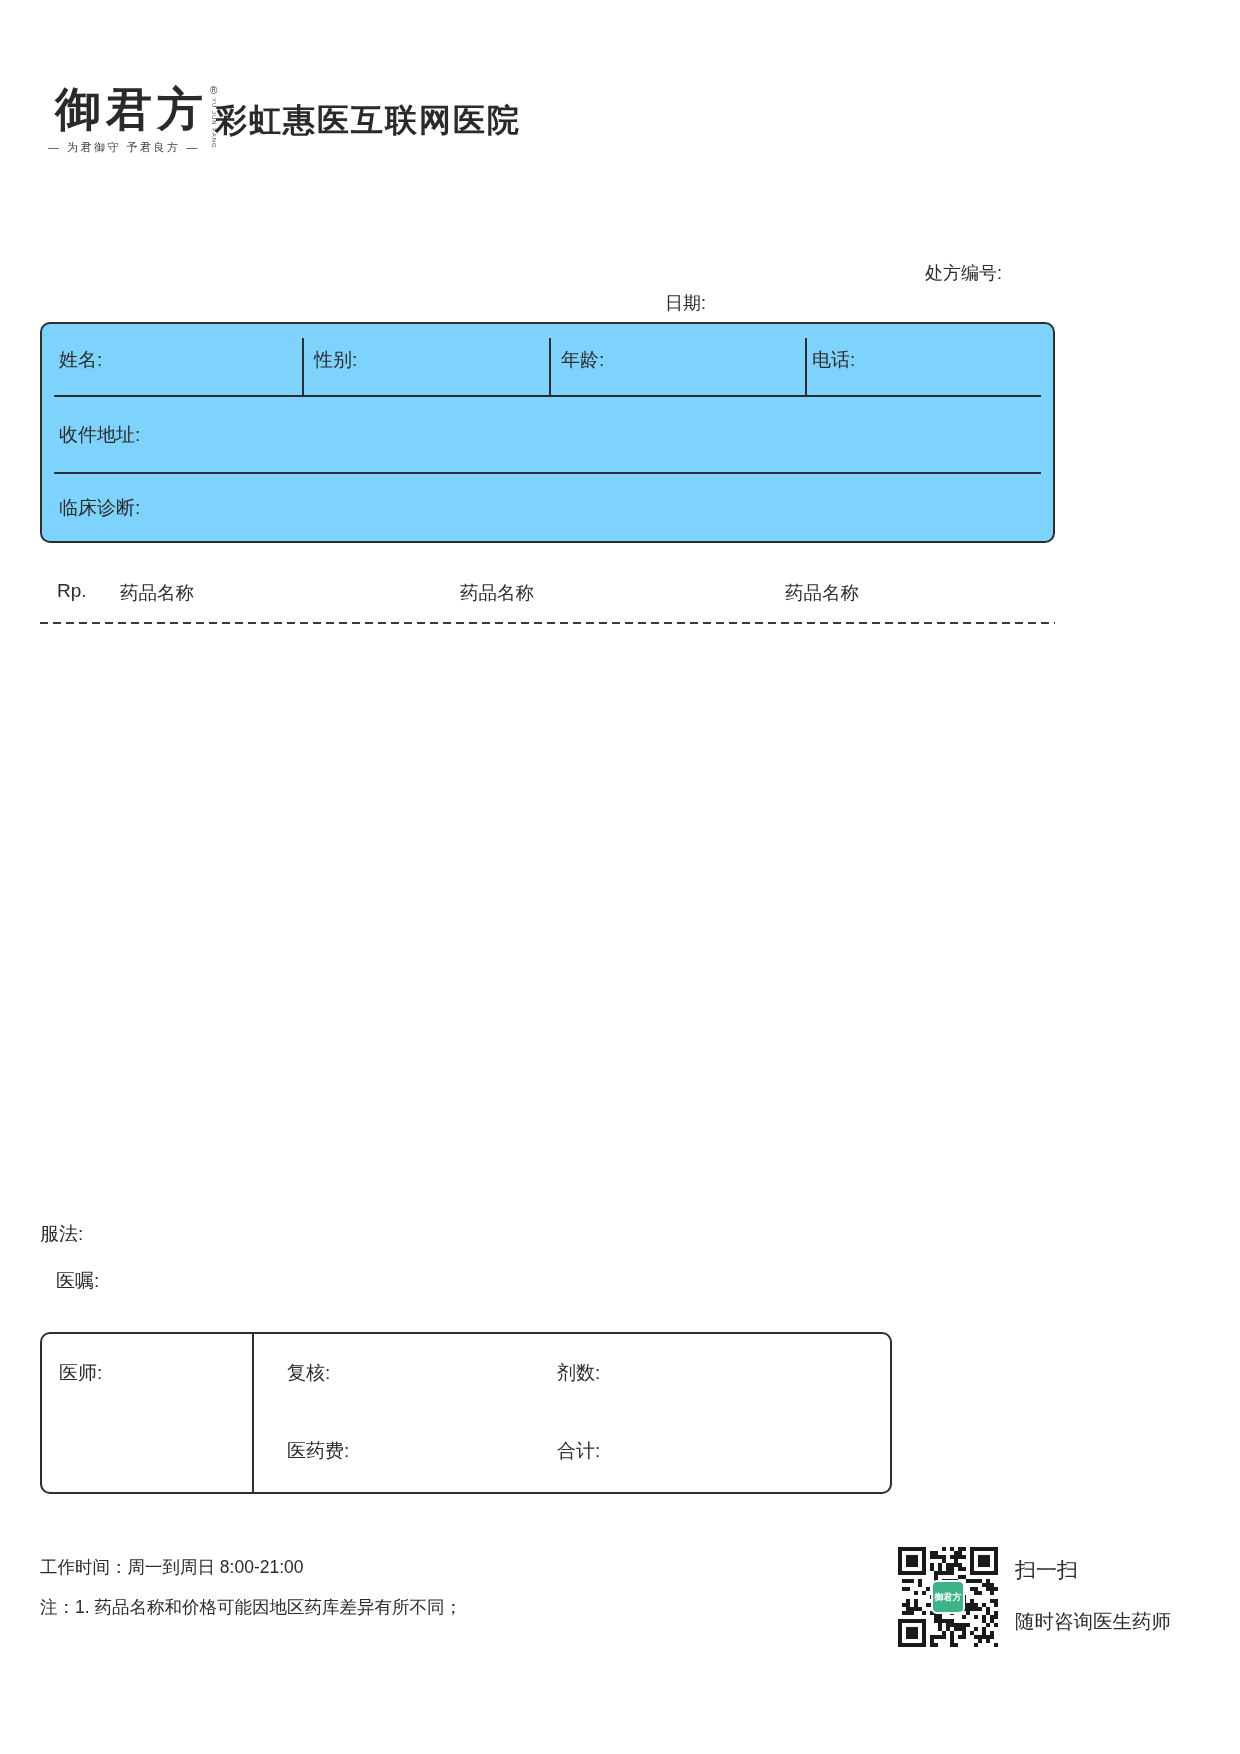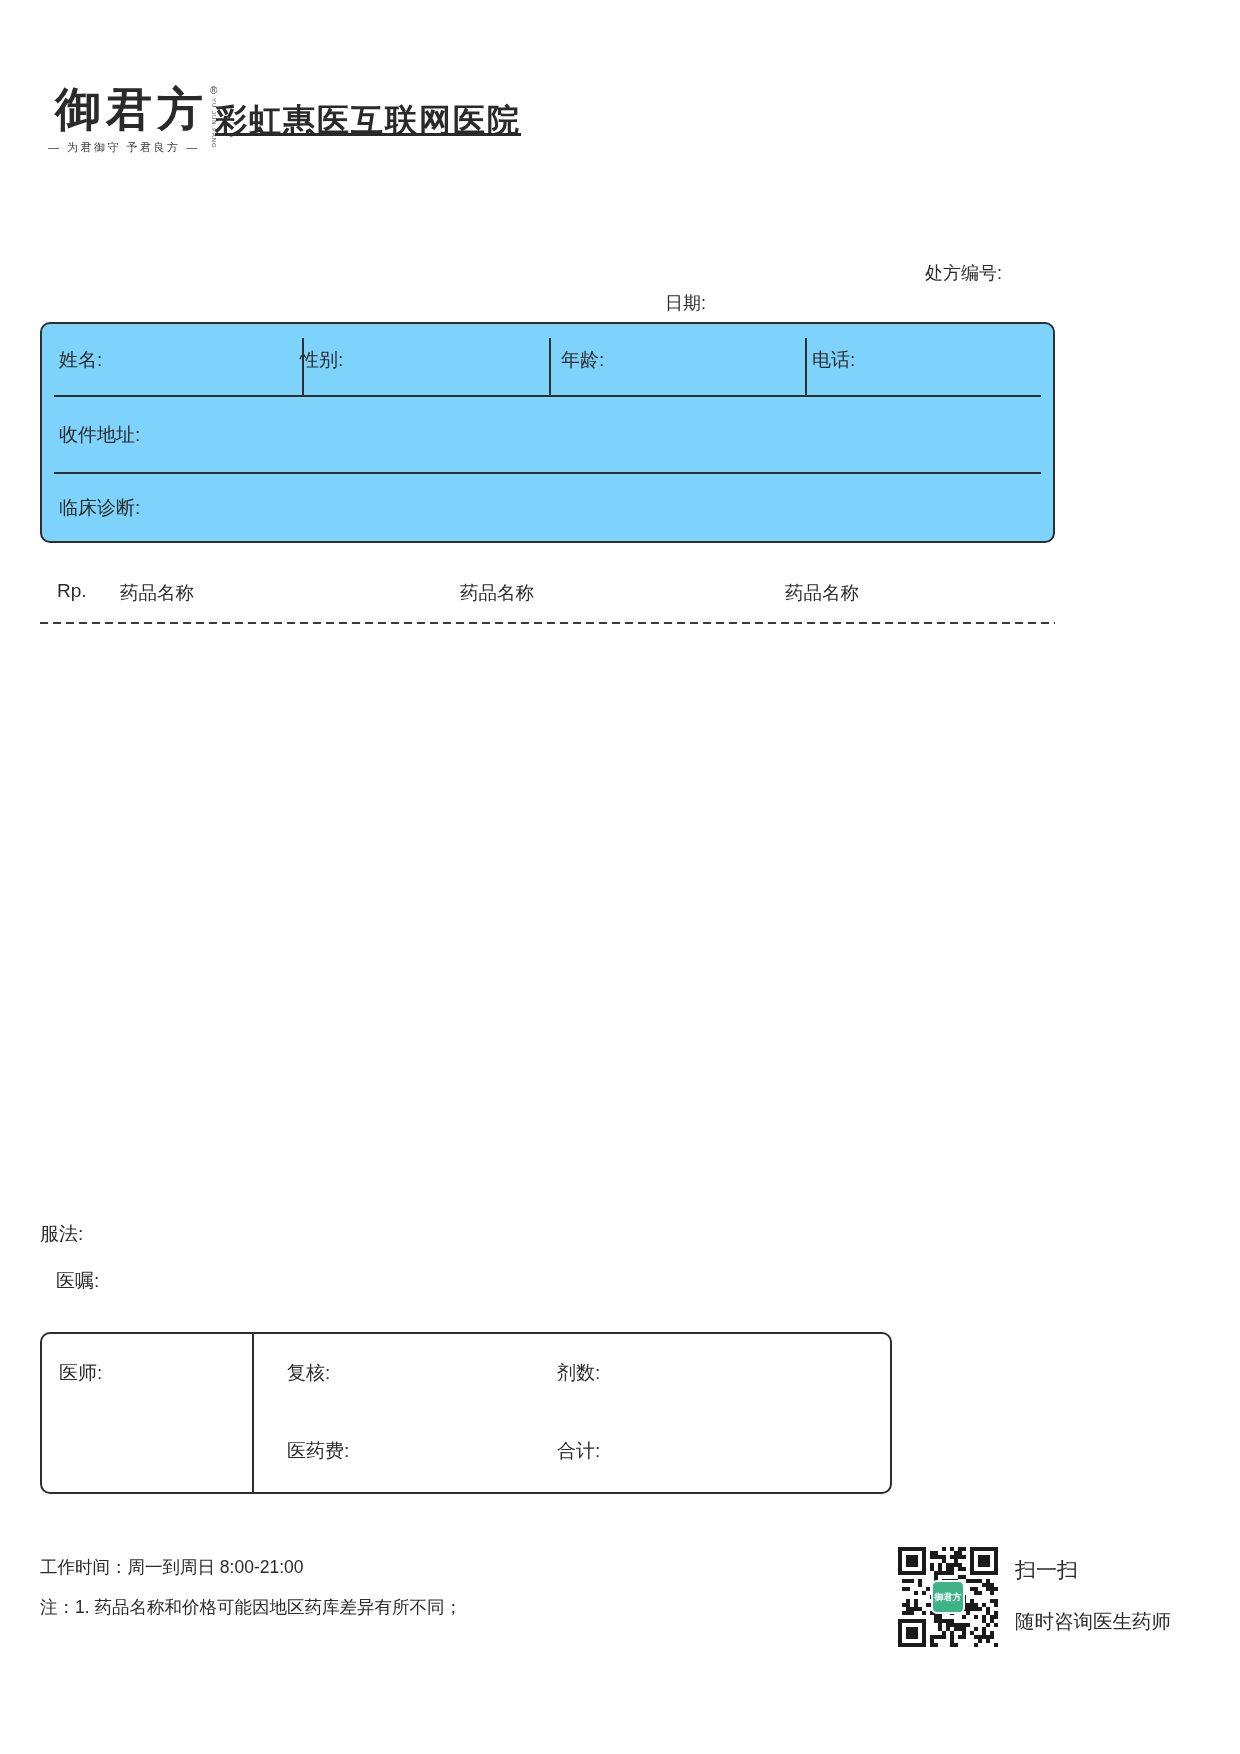--- a/index.html
+++ b/index.html
@@ -28,7 +28,7 @@
   }
   .hospital-title {
     left:215px; top:99px; font-size:32px; font-weight:800; letter-spacing:2px;
-    color:#2a2a2a; white-space:nowrap; font-family:"DejaVu Sans", sans-serif;text-decoration:underline;
+    color:#2a2a2a; white-space:nowrap; font-family:"DejaVu Sans", sans-serif;
   }
 
   

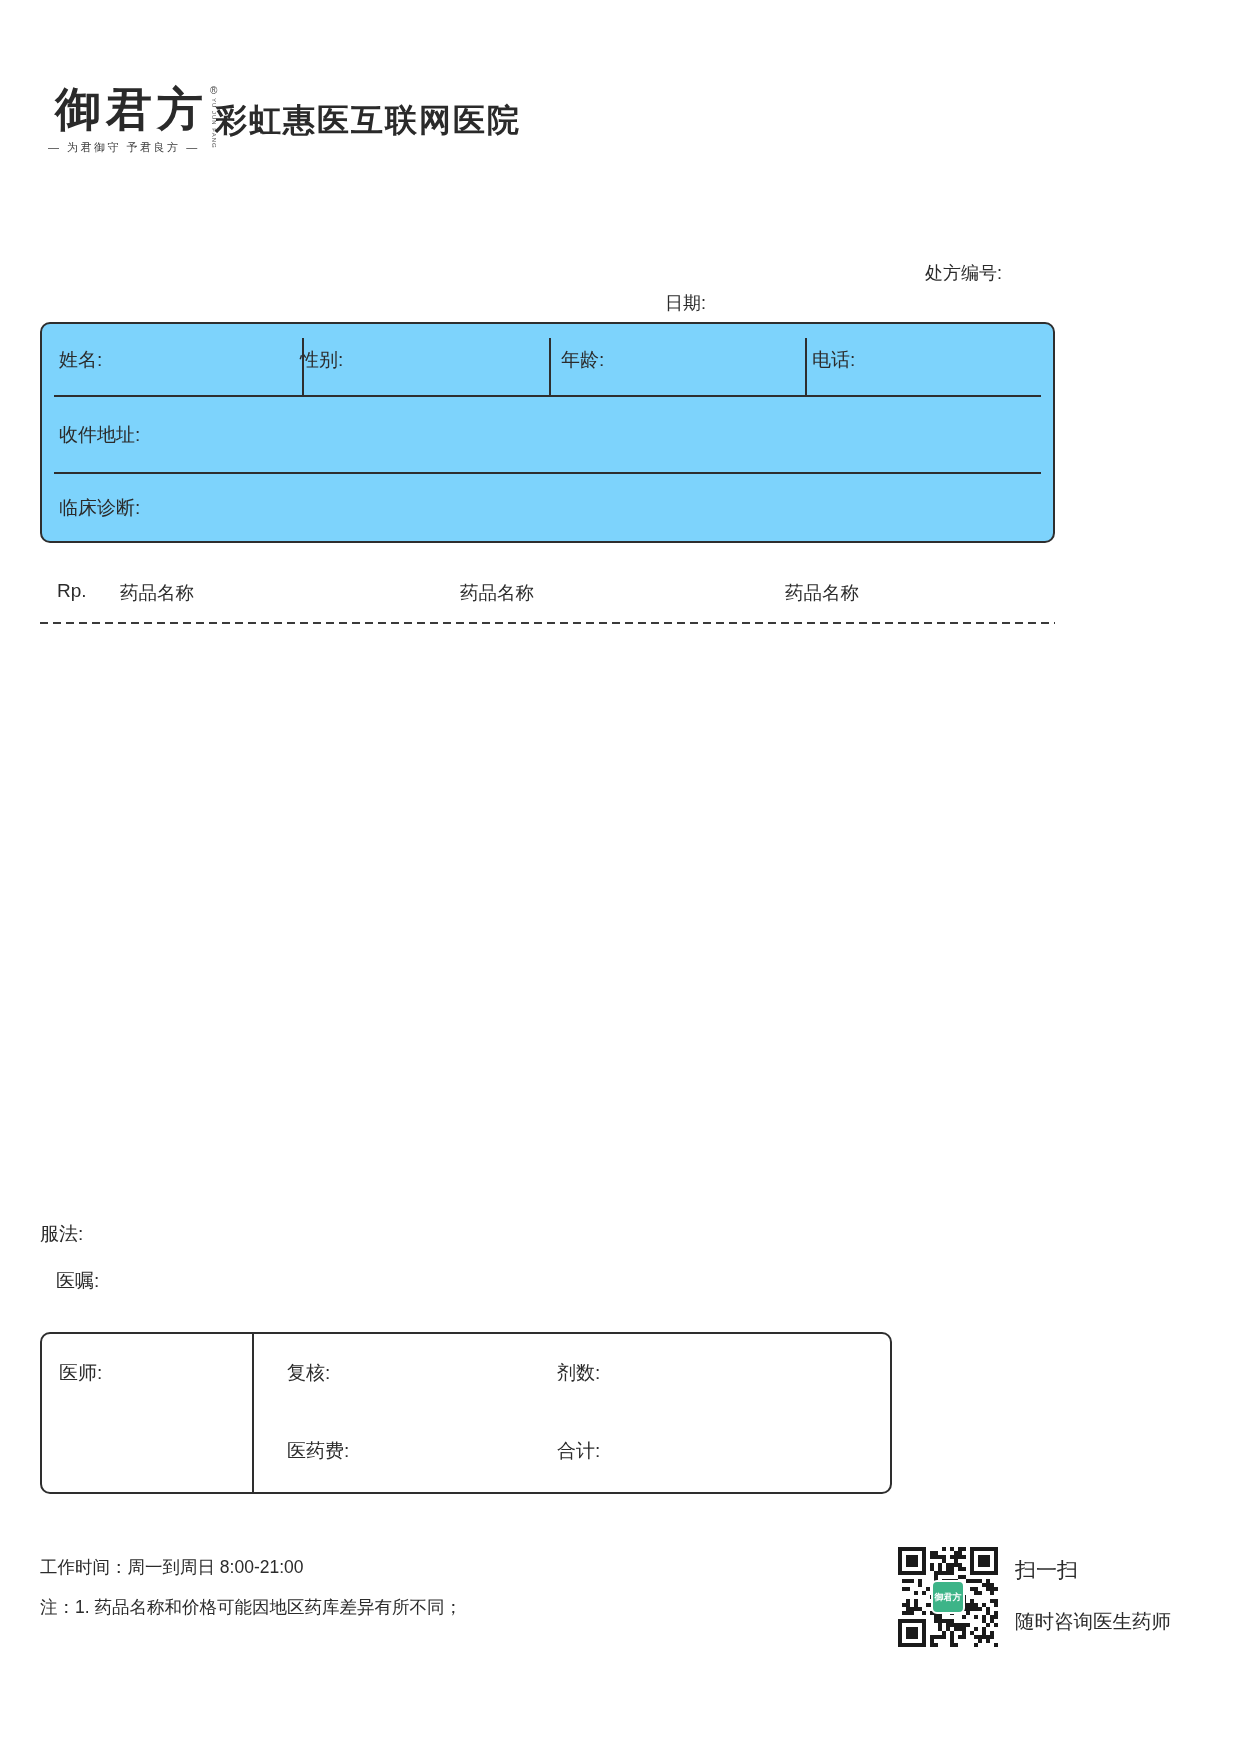--- a/index.html
+++ b/index.html
@@ -48,7 +48,7 @@
   .p-row3 { flex:1; }
   .p-label { font-size:19px; color:#2b2b2b; white-space:nowrap; }
   .cell-name   { position:absolute; left:17px; }
-  .cell-gender { position:absolute; left:258px; }
+  .cell-gender { position:absolute; left:272px; }
   .cell-age    { position:absolute; left:519px; }
   .cell-phone  { position:absolute; left:770px; }
   .vdiv { position:absolute; top:14px; bottom:0; width:1.8px; background:#2e2e2e; }

